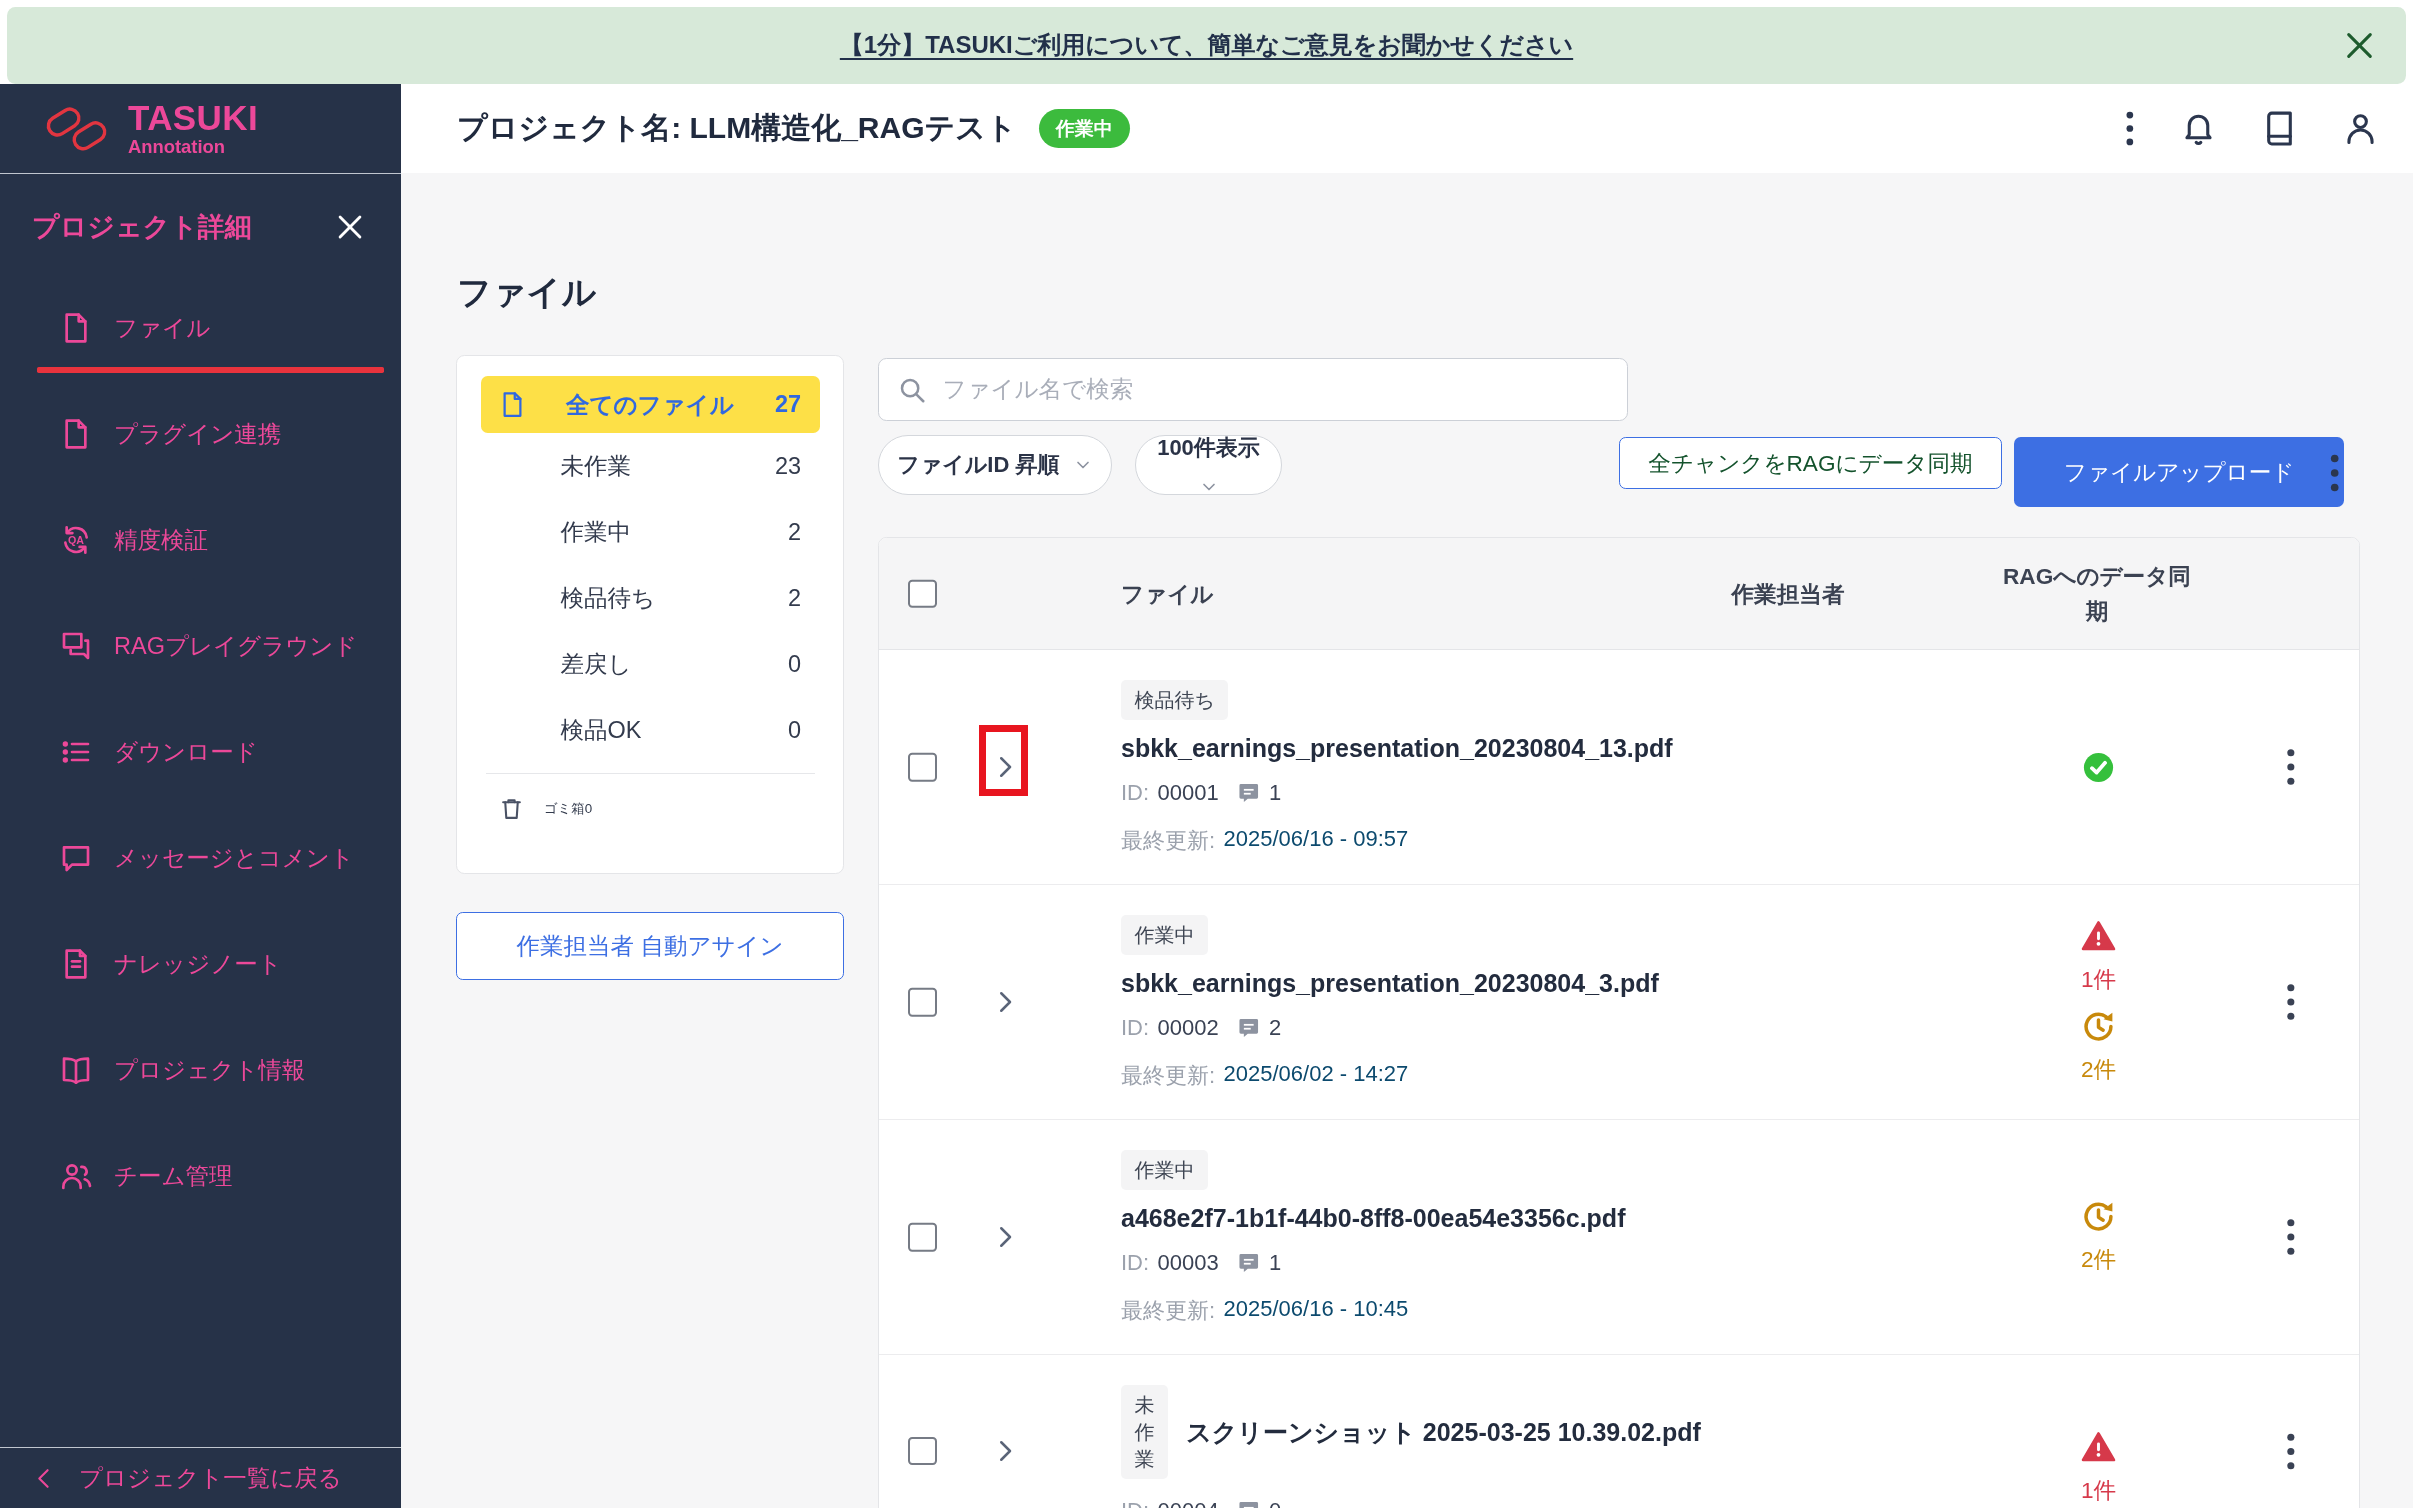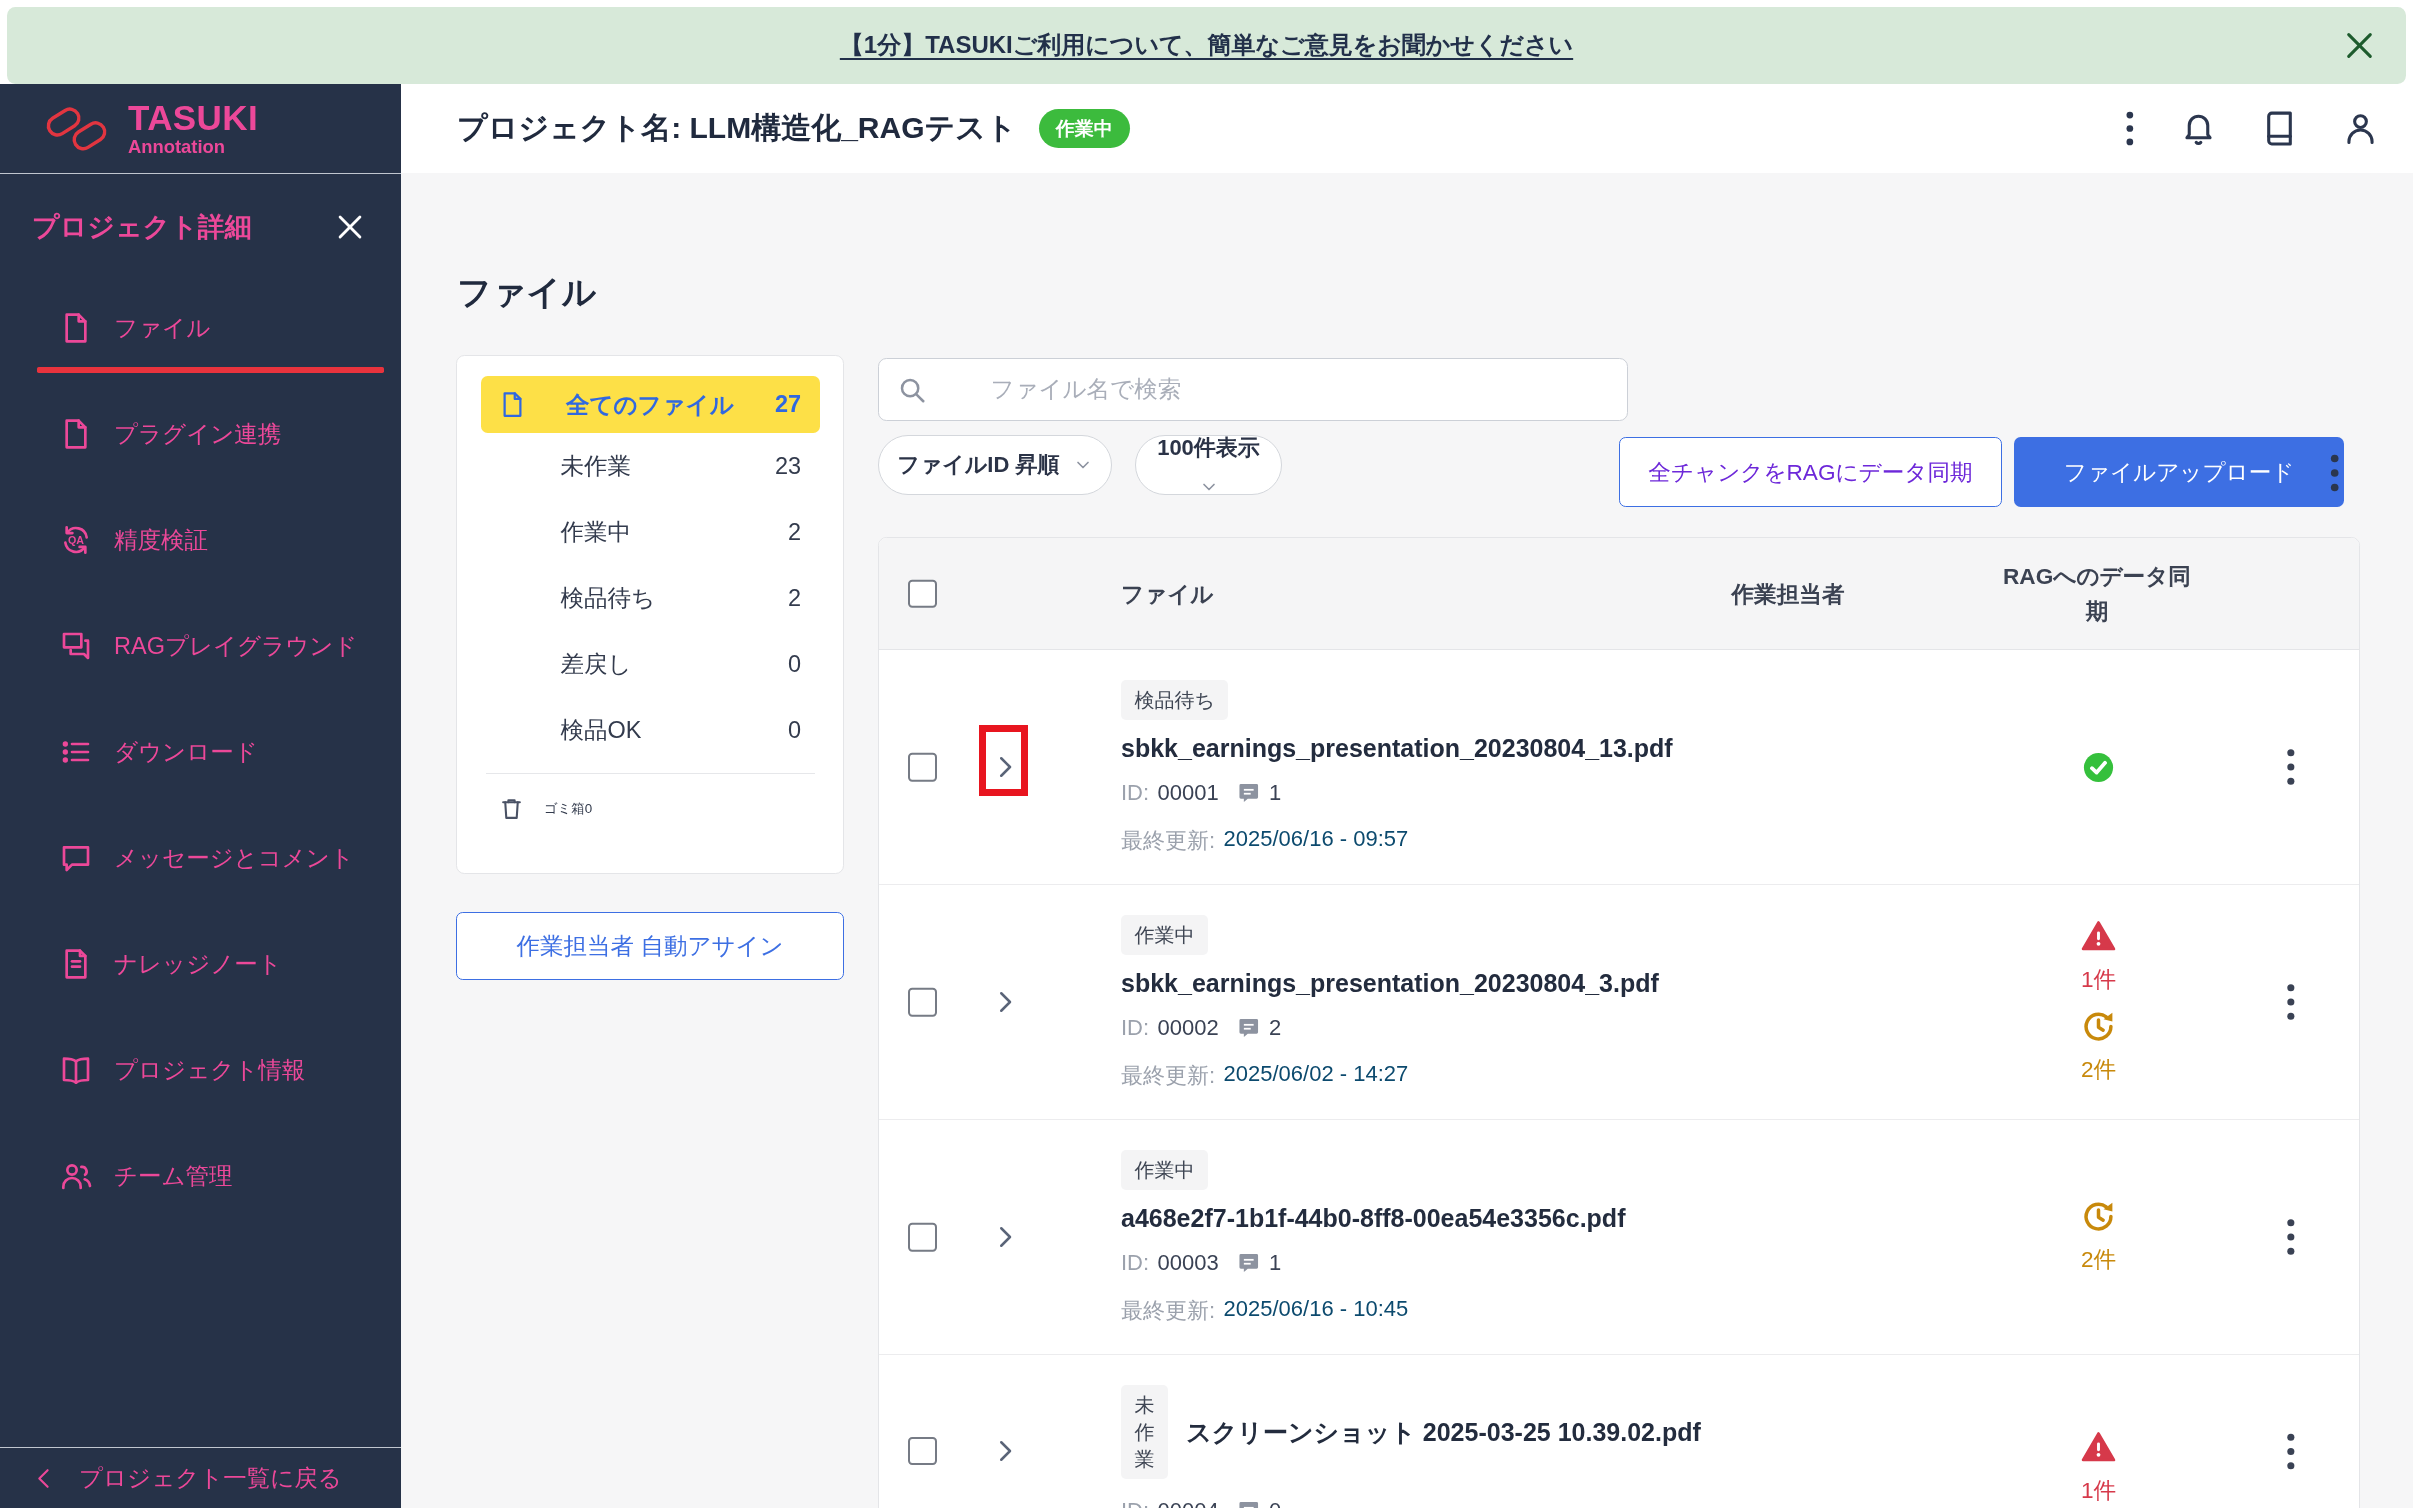--- a/index.html
+++ b/index.html
@@ -67,7 +67,7 @@
 
   
   .search-box { position:absolute; left:477px; top:185px; width:750px; height:63px; background:#fff;
-    border:1.7px solid #ccd0d7; border-radius:8.4px; display:flex; align-items:center; padding:0 18.4px;gap:48px; }
+    border:1.7px solid #ccd0d7; border-radius:8.4px; display:flex; align-items:center; padding:0 18.4px; }
   .search-box .icon { width:30px; height:30px; color:#8d93a0; margin-right:15px; flex:0 0 auto; }
   .search-input { border:none; outline:none; flex:1; font-size:23.5px; color:#242e42; background:transparent;
     font-family:"Liberation Sans","DejaVu Sans",sans-serif; }

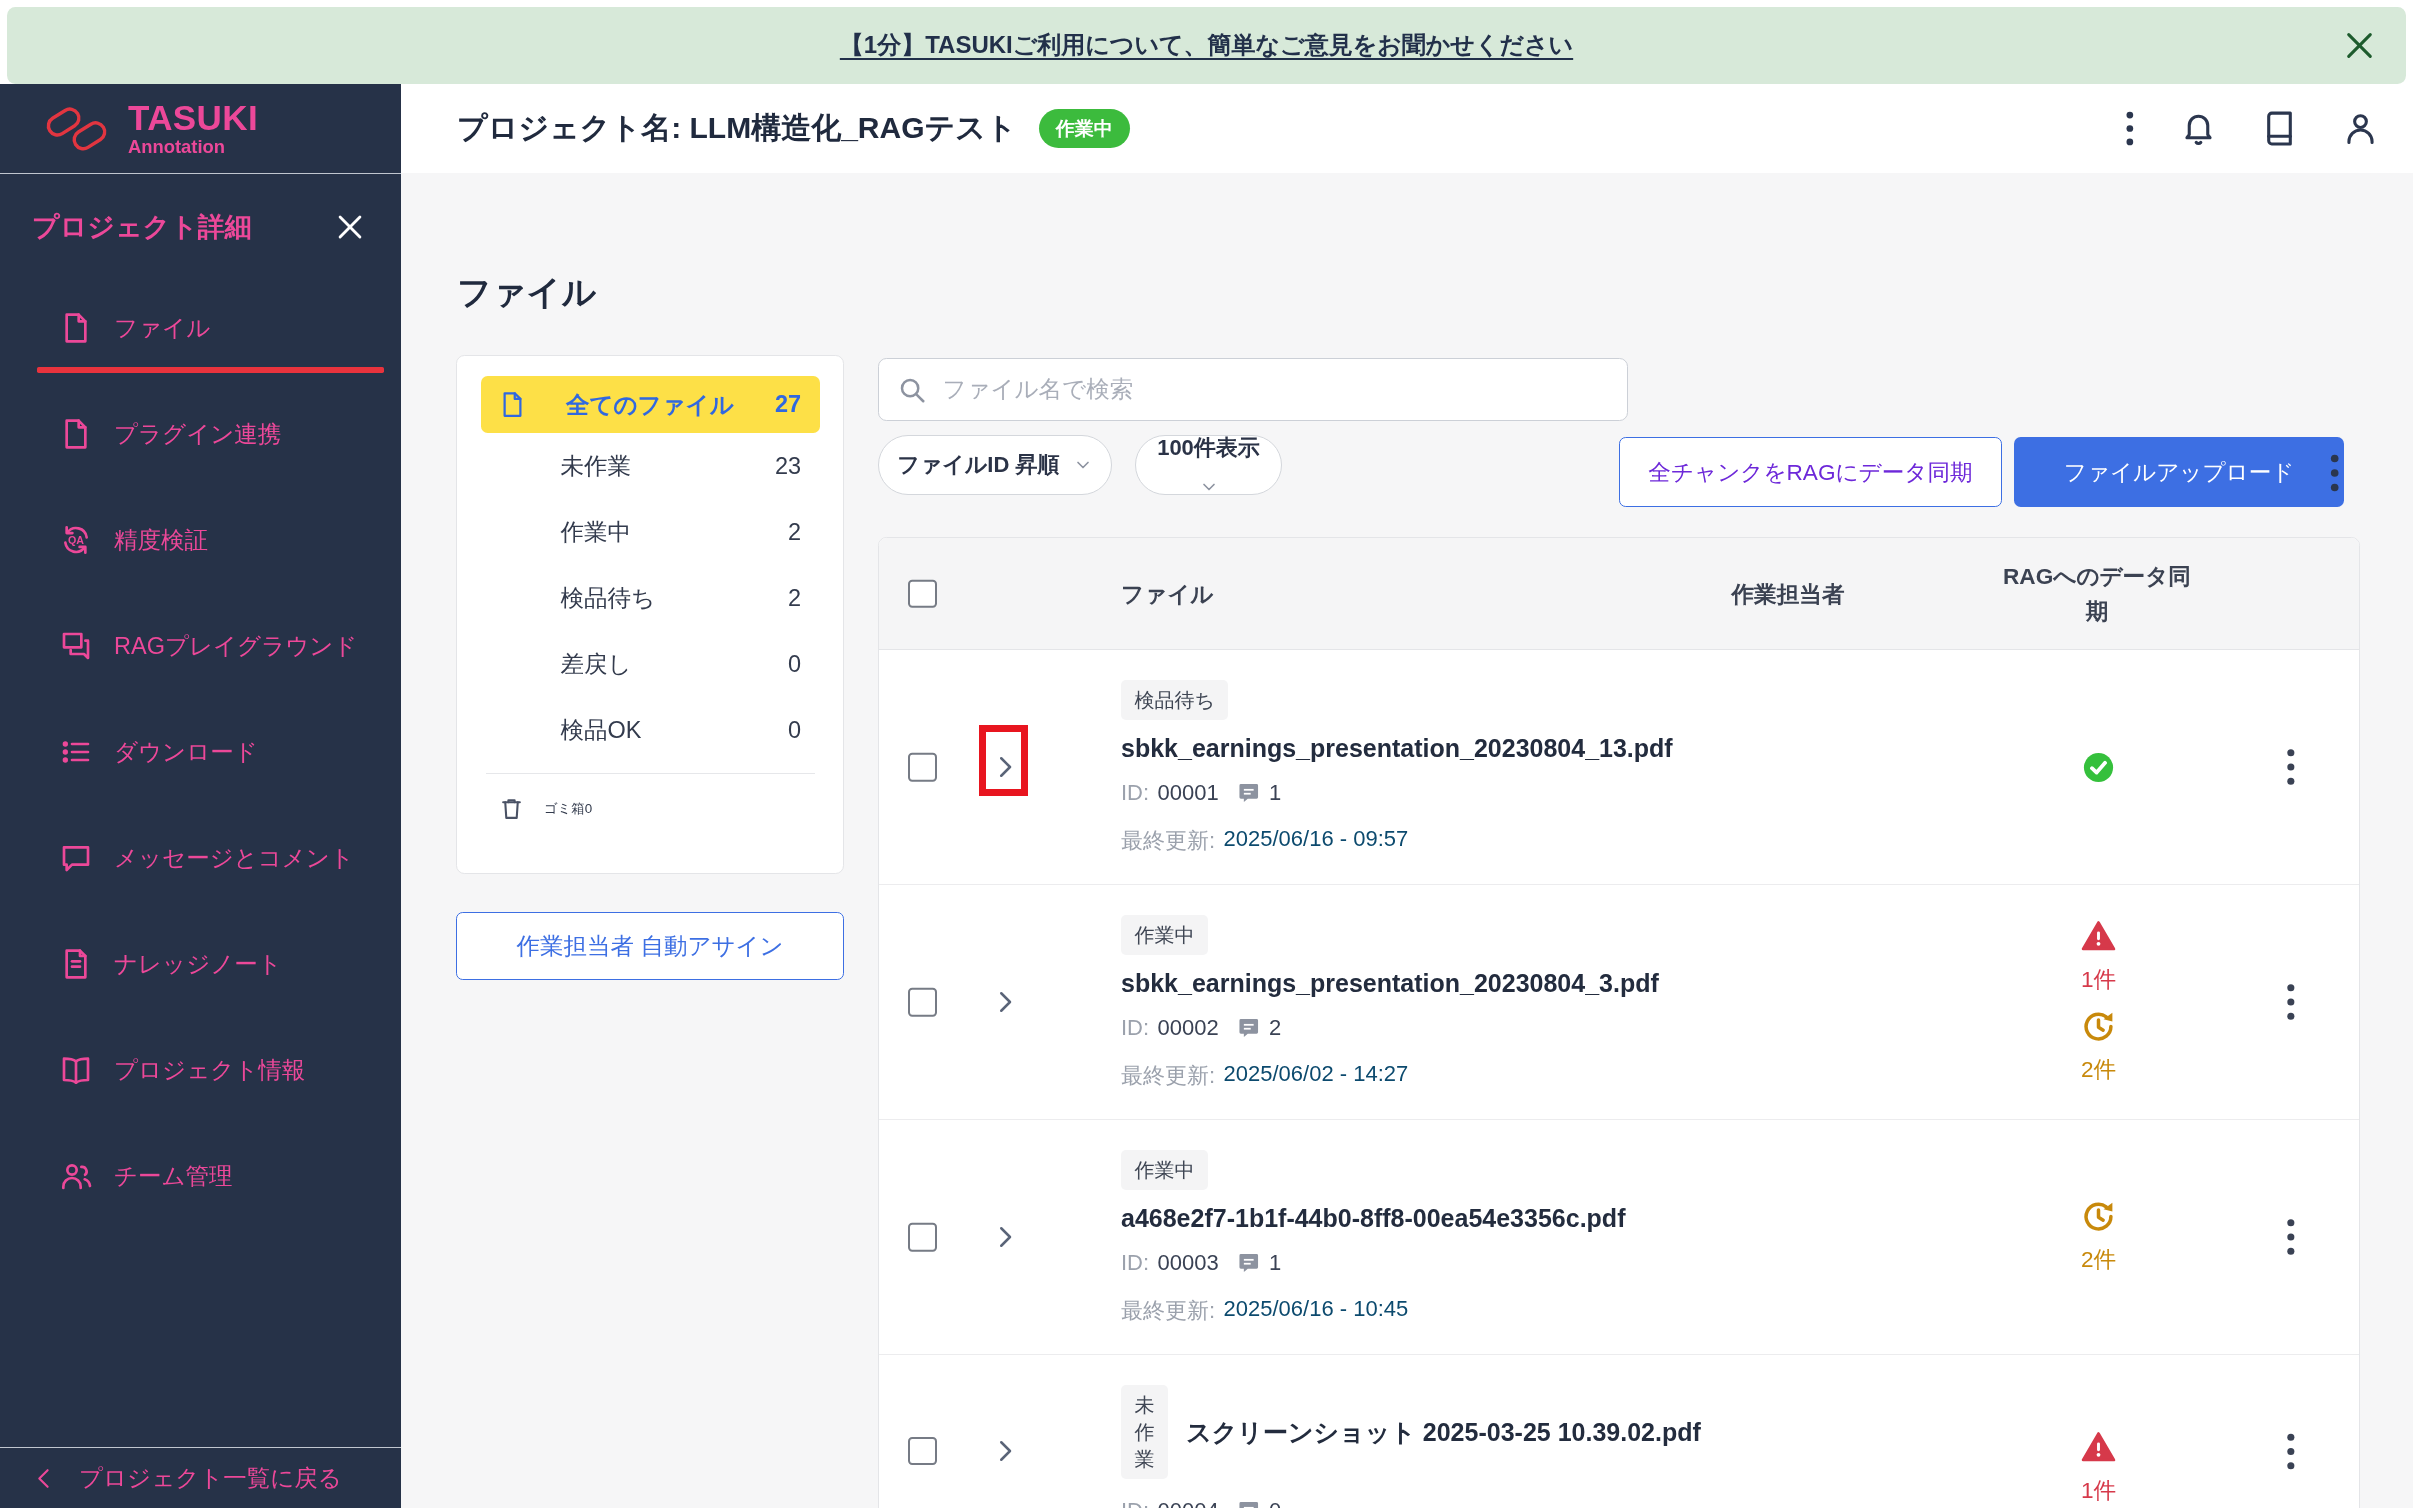--- a/index.html
+++ b/index.html
@@ -78,8 +78,8 @@
   .pill-size { left:734px; width:147px;flex-direction:column; }
   .pill-label { font-size:22px; font-weight:700; color:#2b3347; }
   .pill .icon { width:20px; height:20px; color:#8d93a0; }
-  .sync-btn { position:absolute; left:1218px; top:264px; width:383px; height:70px; background:#fff;
-    border:1.7px solid #3d6fe3; border-radius:6.7px; color:#6d28d9; font-size:22.6px; display:flex; align-items:center;
+  .sync-btn { position:absolute; left:1218px; top:264px; width:383px; height:52px; background:#fff;
+    border:1.7px solid #3d6fe3; border-radius:6.7px; color:#14532d; font-size:22.6px; display:flex; align-items:center;
     justify-content:center; cursor:pointer; }
   .upload-btn { position:absolute; left:1613px; top:264px; width:330px; height:70px; background:#3d6fe3;
     border-radius:6.7px; color:#fff; font-size:22.6px; display:flex; align-items:center; justify-content:center; cursor:pointer; }

